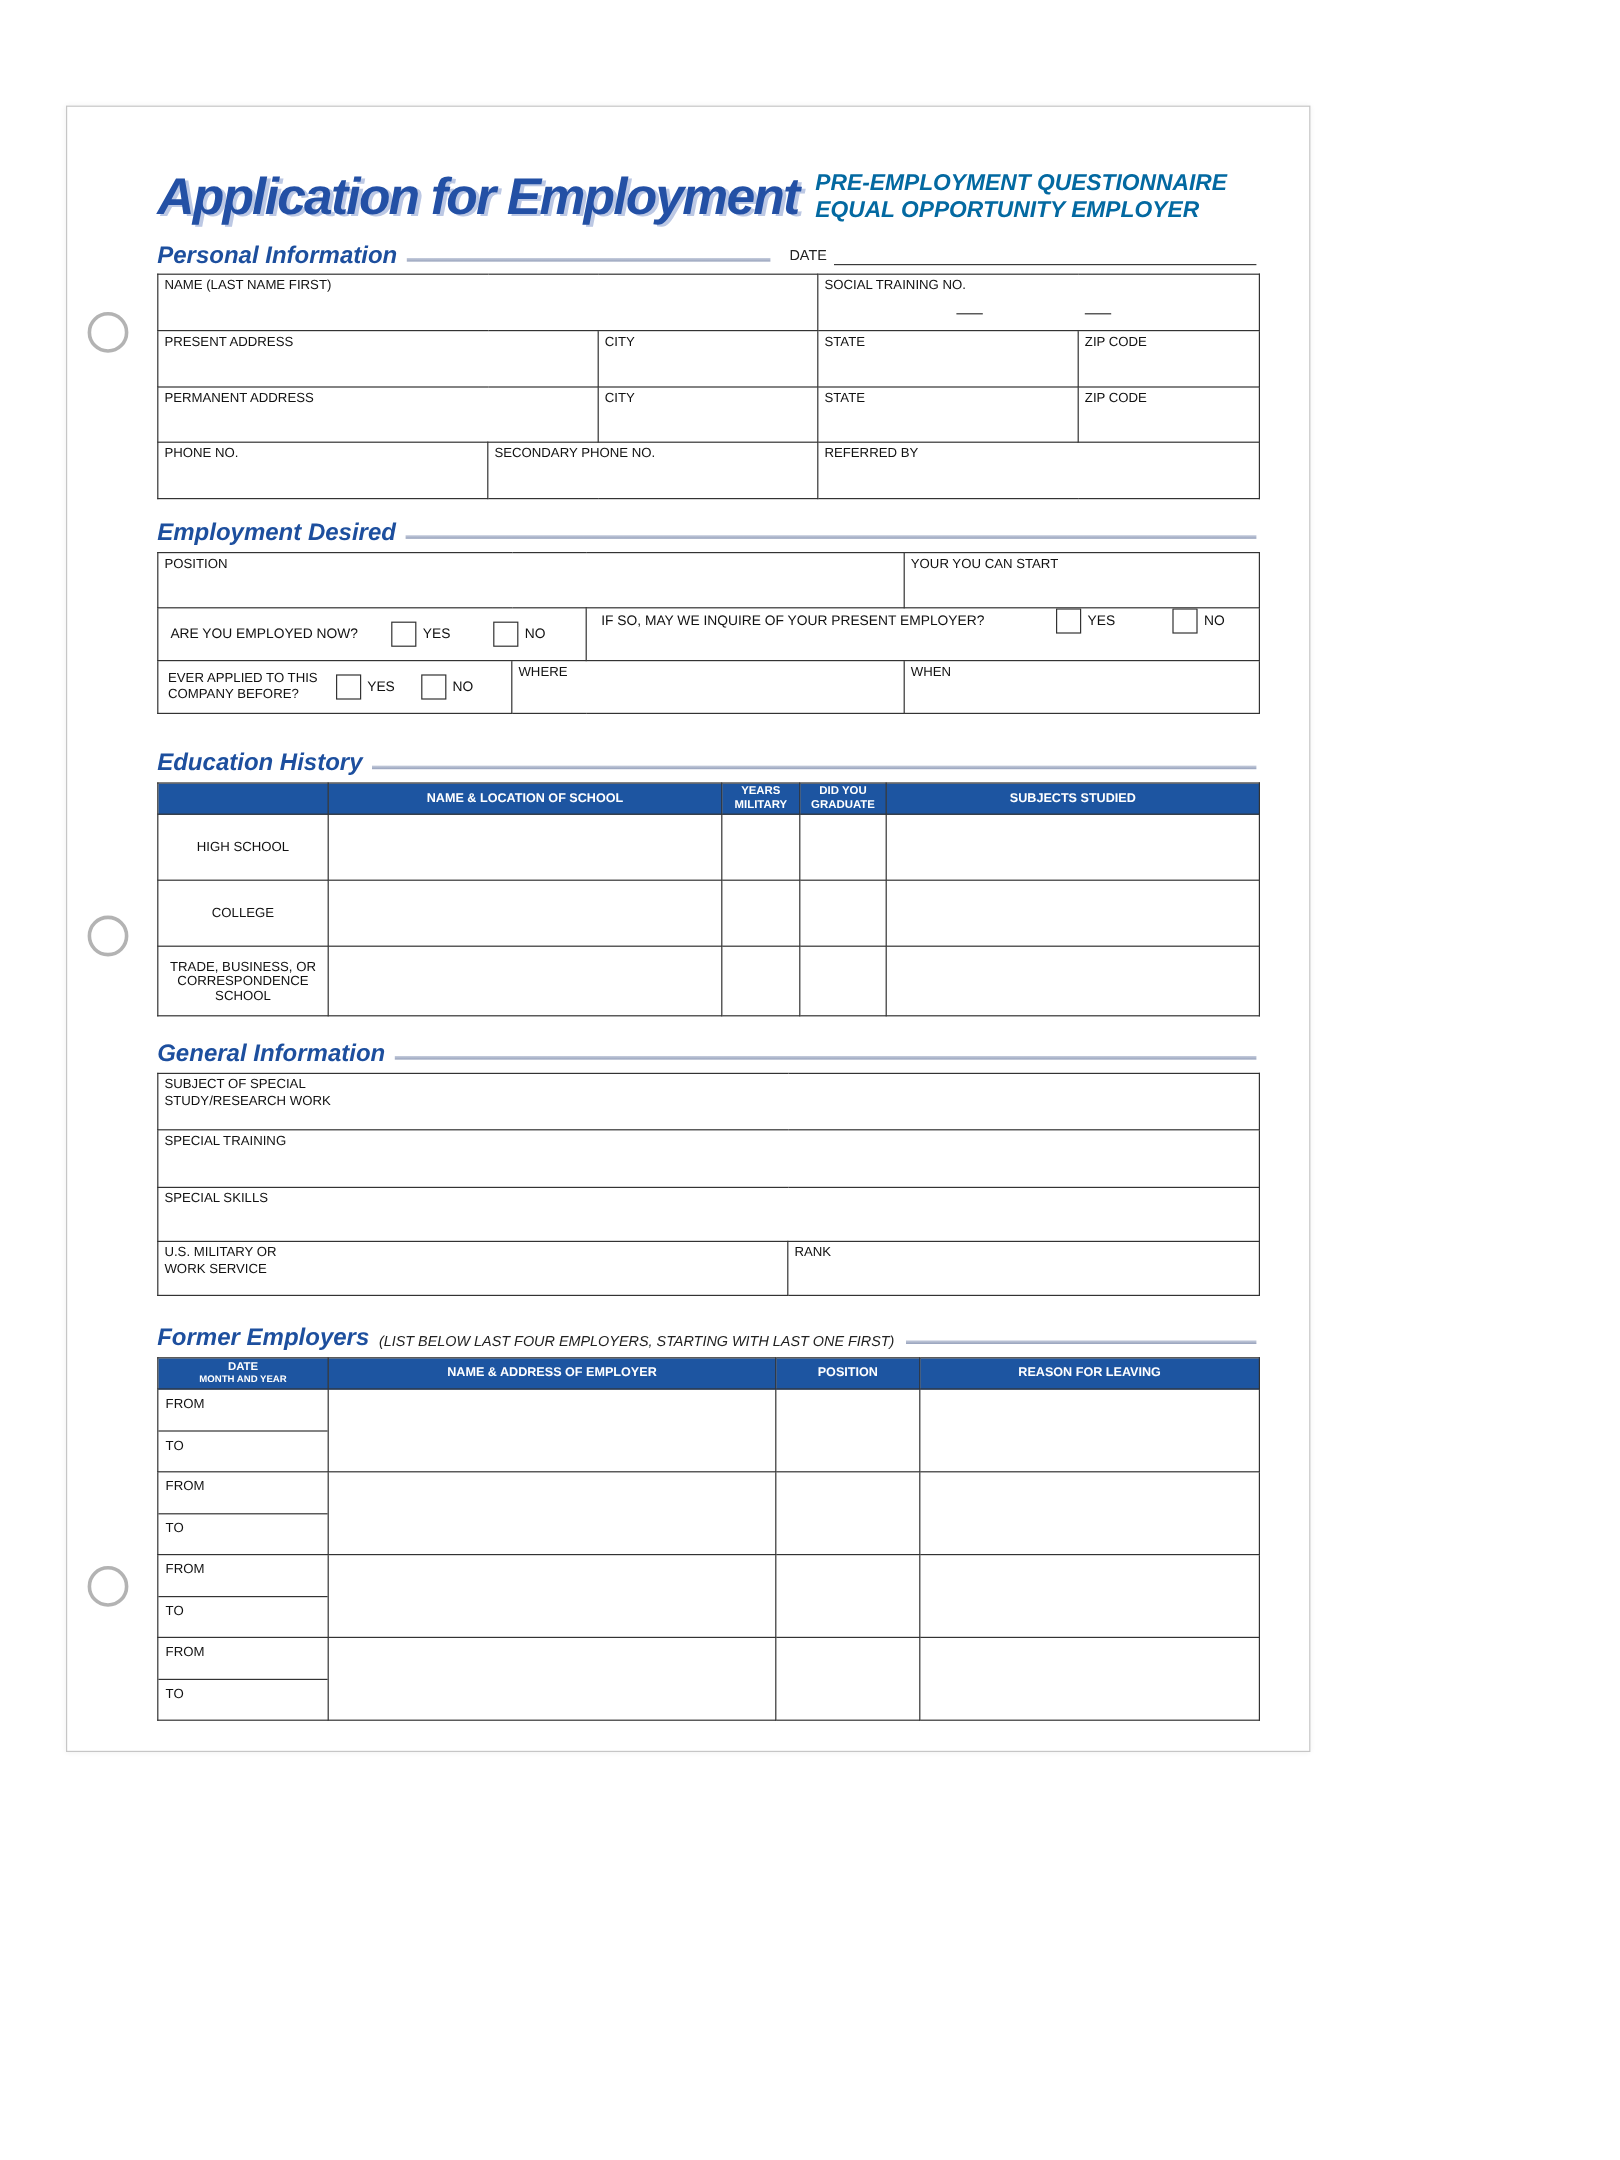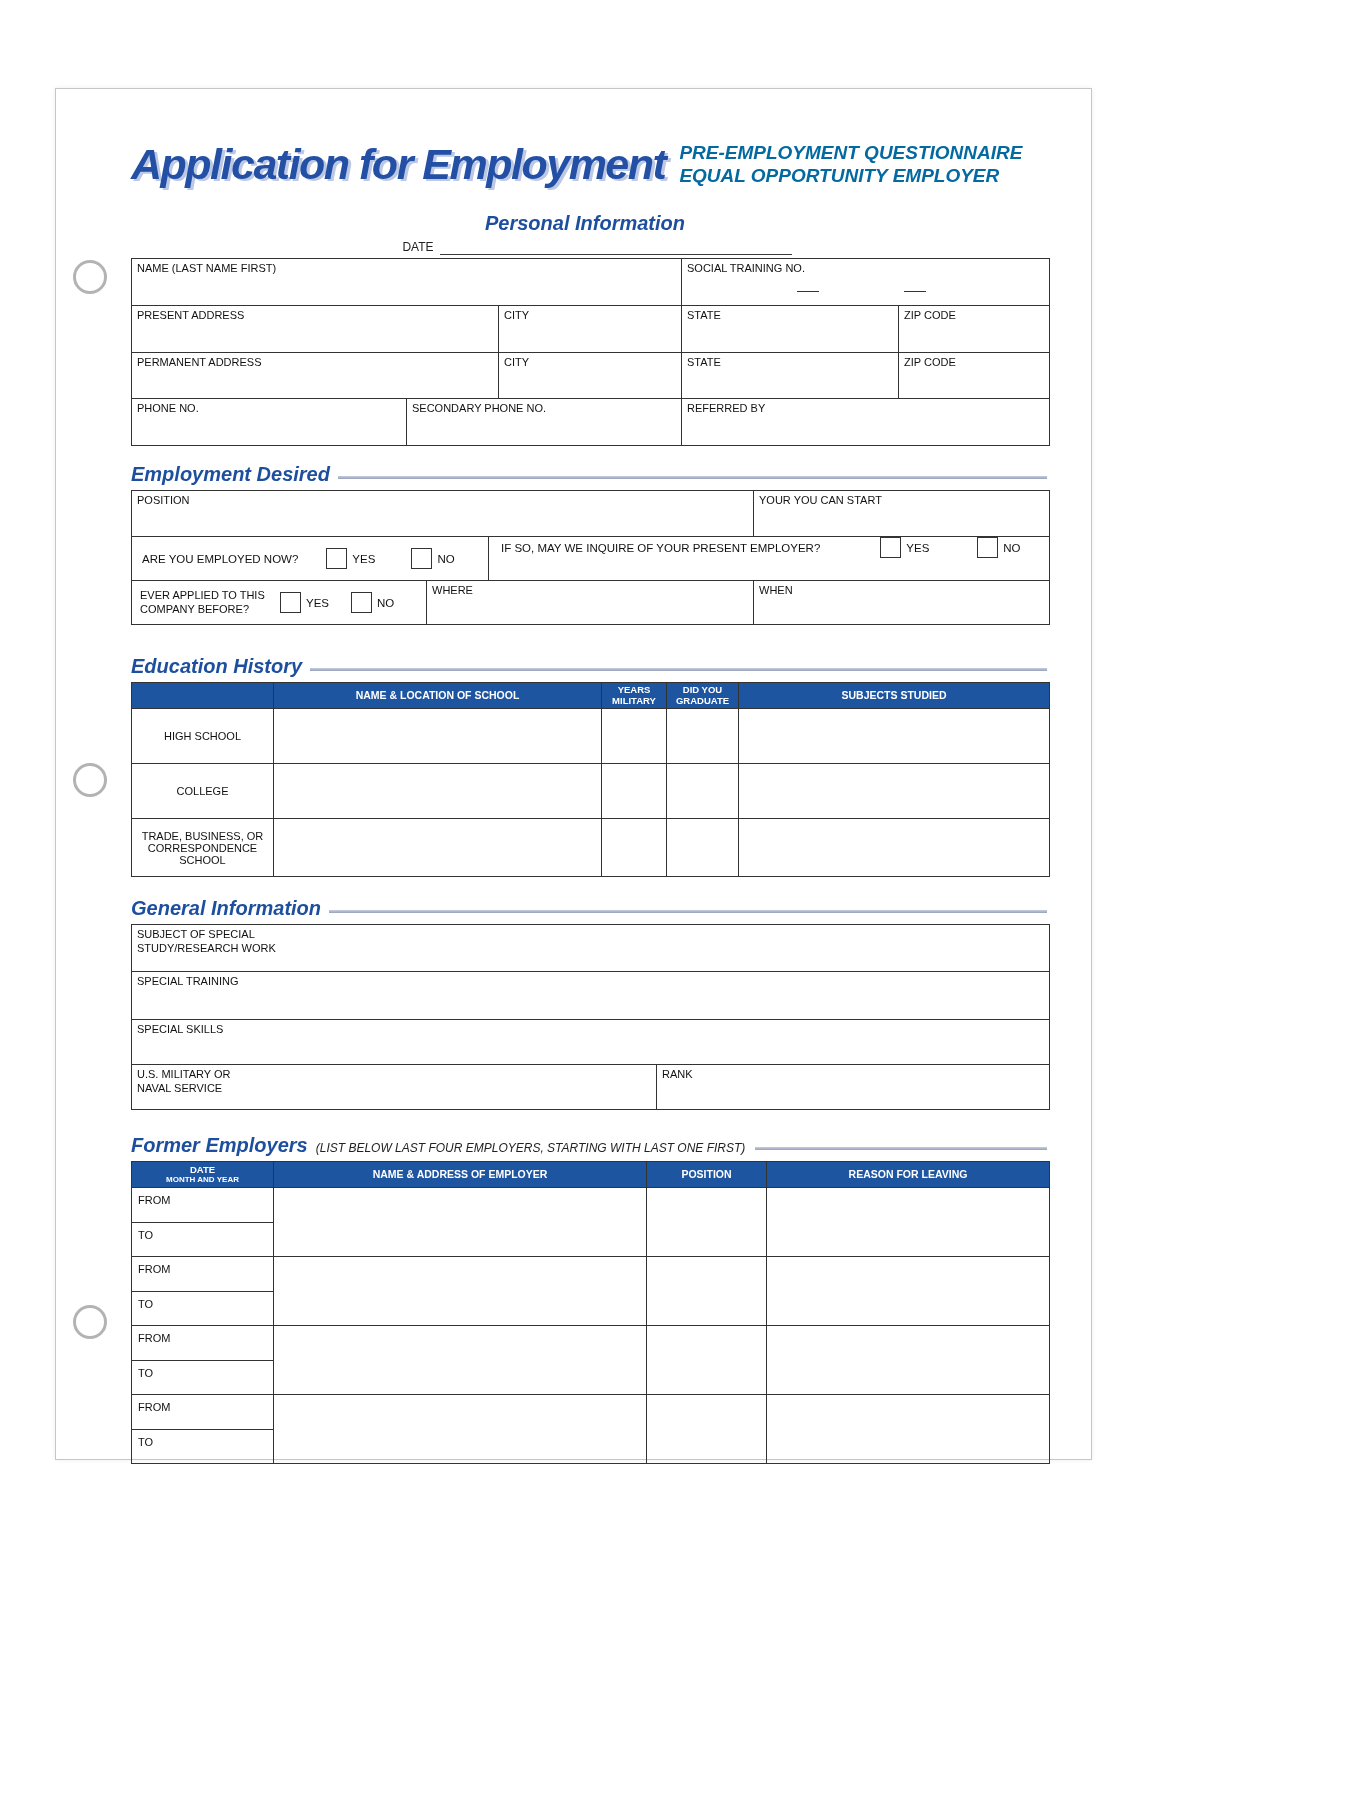--- a/index.html
+++ b/index.html
@@ -109,7 +109,7 @@
     </div>
   </div>
 
-  <div class="sec-row" style="margin-top:25px;flex-direction:column;">
+  <div class="sec-row" style="margin-top:15px;">
     <div class="sec-heading">Personal Information</div>
     <div class="rule"></div>
     <div class="date-wrap">

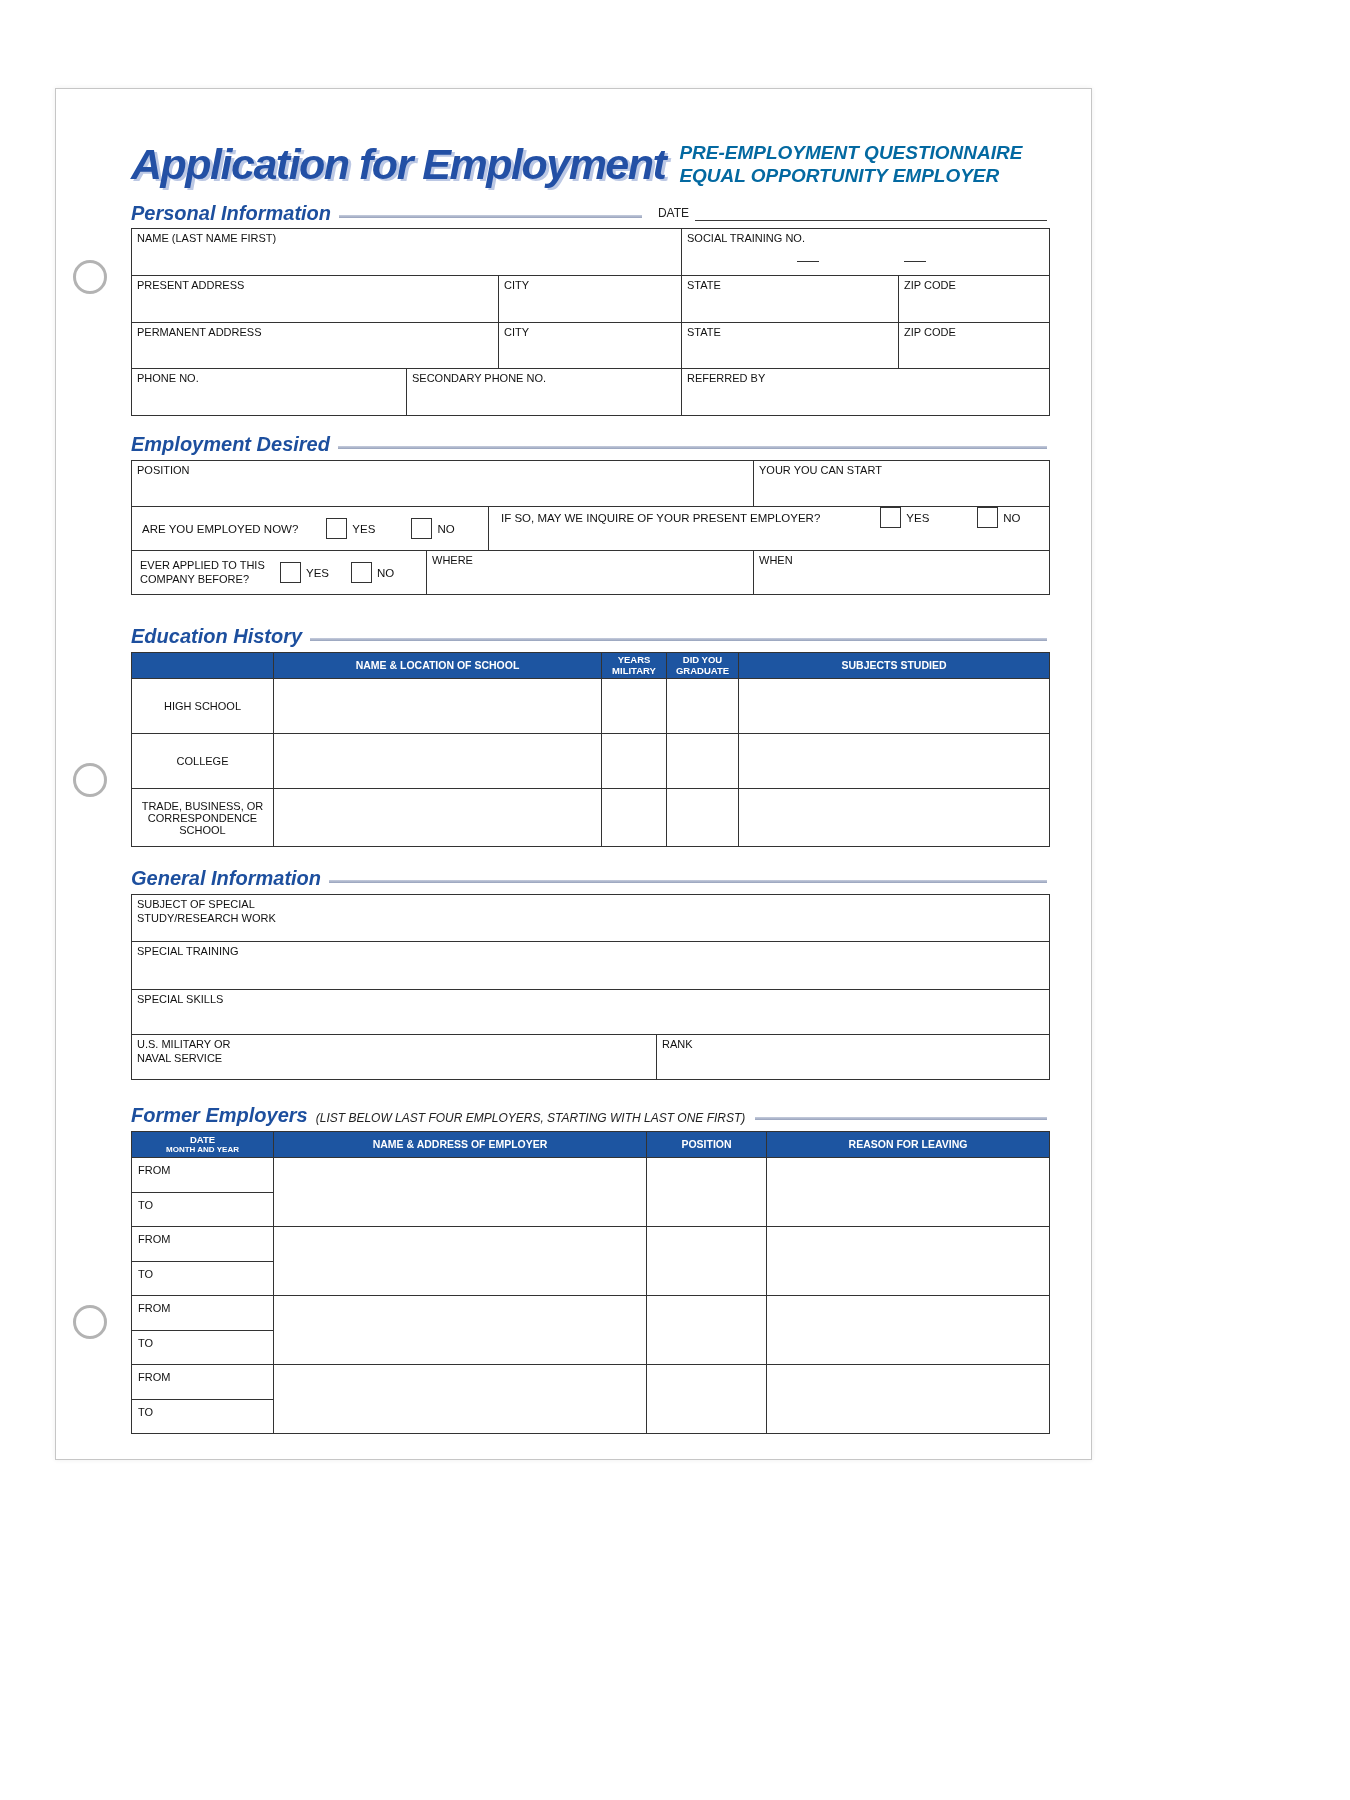--- a/index.html
+++ b/index.html
@@ -313,7 +313,7 @@
     </tr>
     <tr>
       <td style="height:45px;">
-        <span class="lbl" style="width:115px;">U.S. MILITARY OR NAVAL SERVICE</span>
+        <span class="lbl" style="width:115px;">U.S. MILITARY OR WORK SERVICE</span>
       </td>
       <td>
         <span class="lbl">RANK</span>

